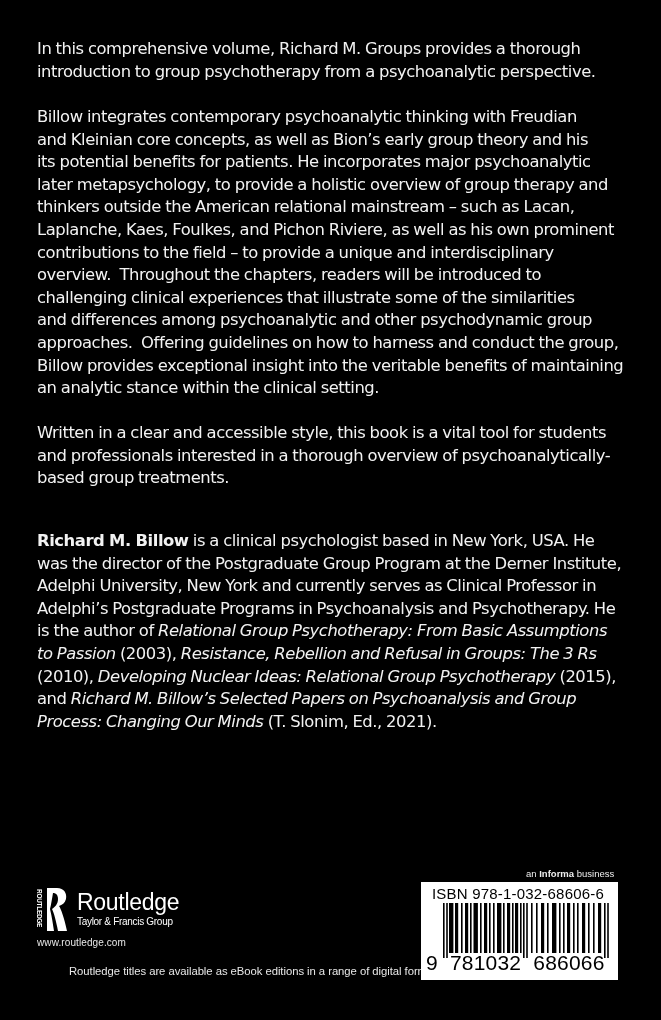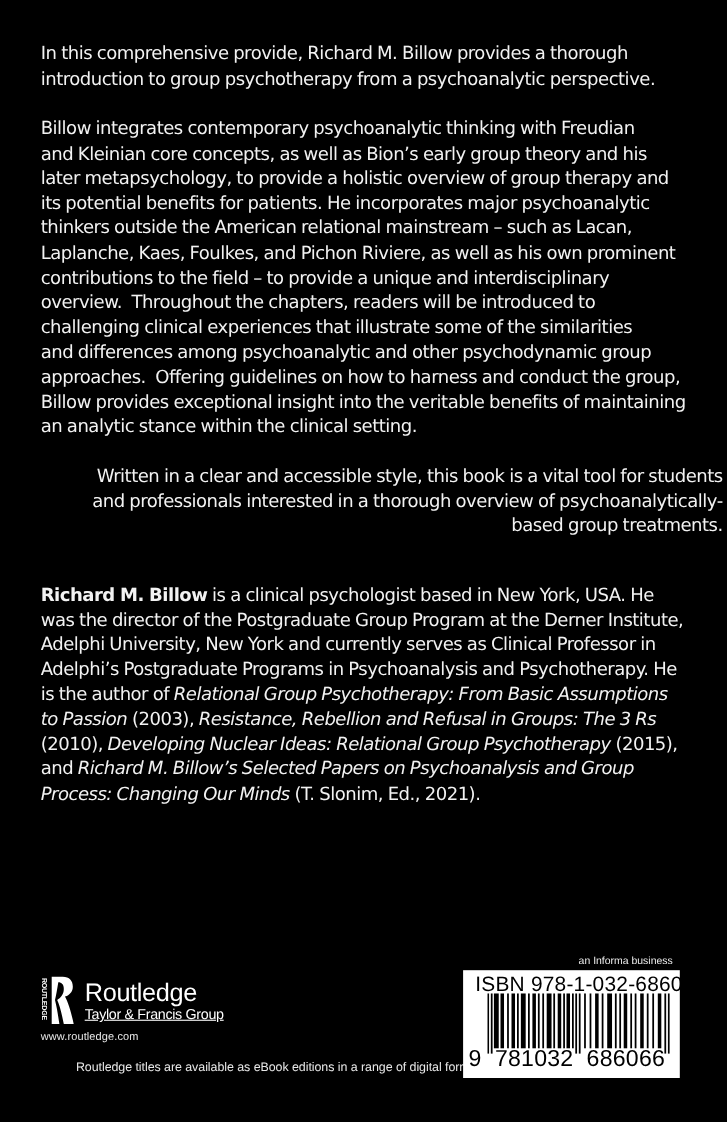--- a/index.html
+++ b/index.html
@@ -157,7 +157,7 @@
 <body>
 
 <div class="blurb p1">
-  <span class="line">In this comprehensive provide, Richard M. Billow provides a thorough</span>
+  <span class="line">In this comprehensive volume, Richard M. Groups provides a thorough</span>
   <span class="line">introduction to group psychotherapy from a psychoanalytic perspective.</span>
 </div>
 

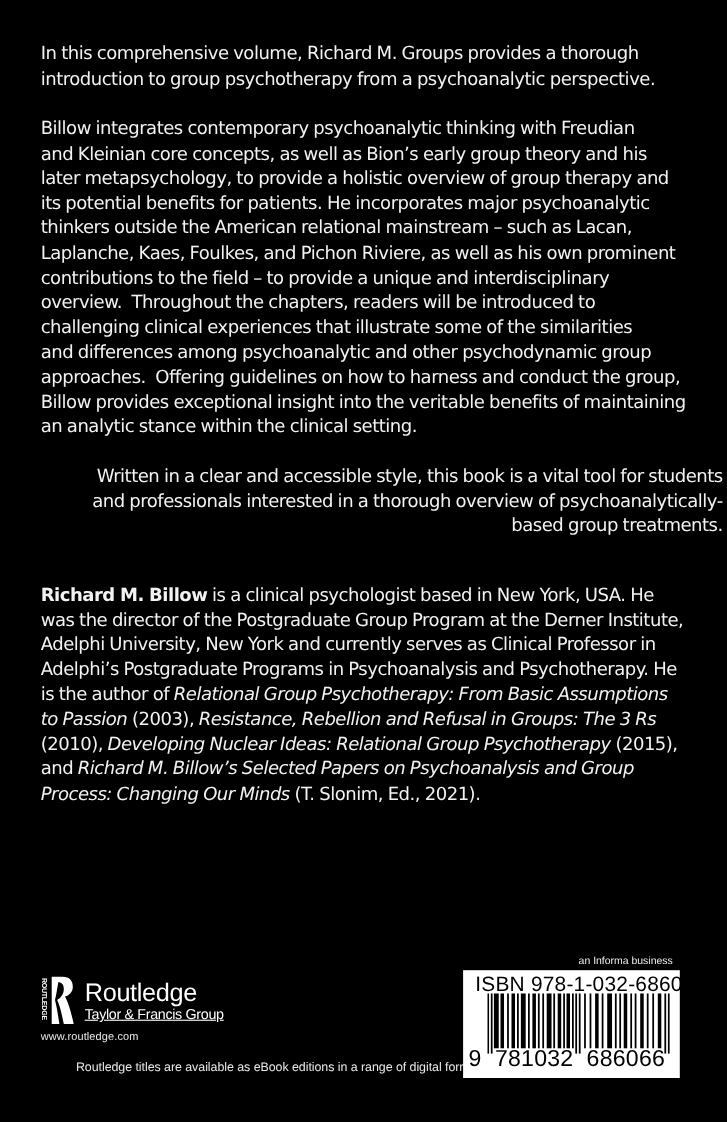--- a/index.html
+++ b/index.html
@@ -164,8 +164,8 @@
 <div class="blurb p2">
   <span class="line">Billow integrates contemporary psychoanalytic thinking with Freudian</span>
   <span class="line">and Kleinian core concepts, as well as Bion’s early group theory and his</span>
+  <span class="line">its potential benefits for patients. He incorporates major psychoanalytic</span>
   <span class="line">later metapsychology, to provide a holistic overview of group therapy and</span>
-  <span class="line">its potential benefits for patients. He incorporates major psychoanalytic</span>
   <span class="line">thinkers outside the American relational mainstream – such as Lacan,</span>
   <span class="line">Laplanche, Kaes, Foulkes, and Pichon Riviere, as well as his own prominent</span>
   <span class="line">contributions to the field – to provide a unique and interdisciplinary</span>

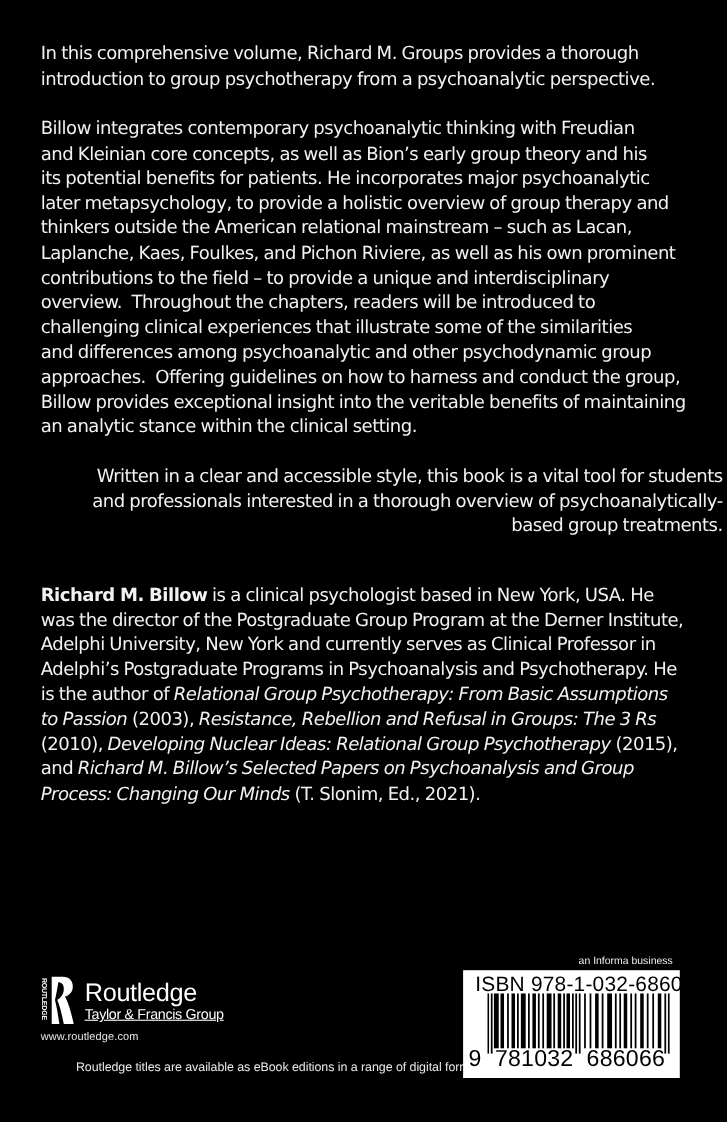--- a/index.html
+++ b/index.html
@@ -28,7 +28,7 @@
     .line { display: block; }
     .p1 { top: 38px; }
     .p2 { top: 106px; }
-    .p3 { top: 422px; text-align: right; }
+    .p3 { top: 422px; }
     .bio { top: 530px; }
     .bio .name { font-weight: bold; }
     .bio .ital { font-style: italic; }

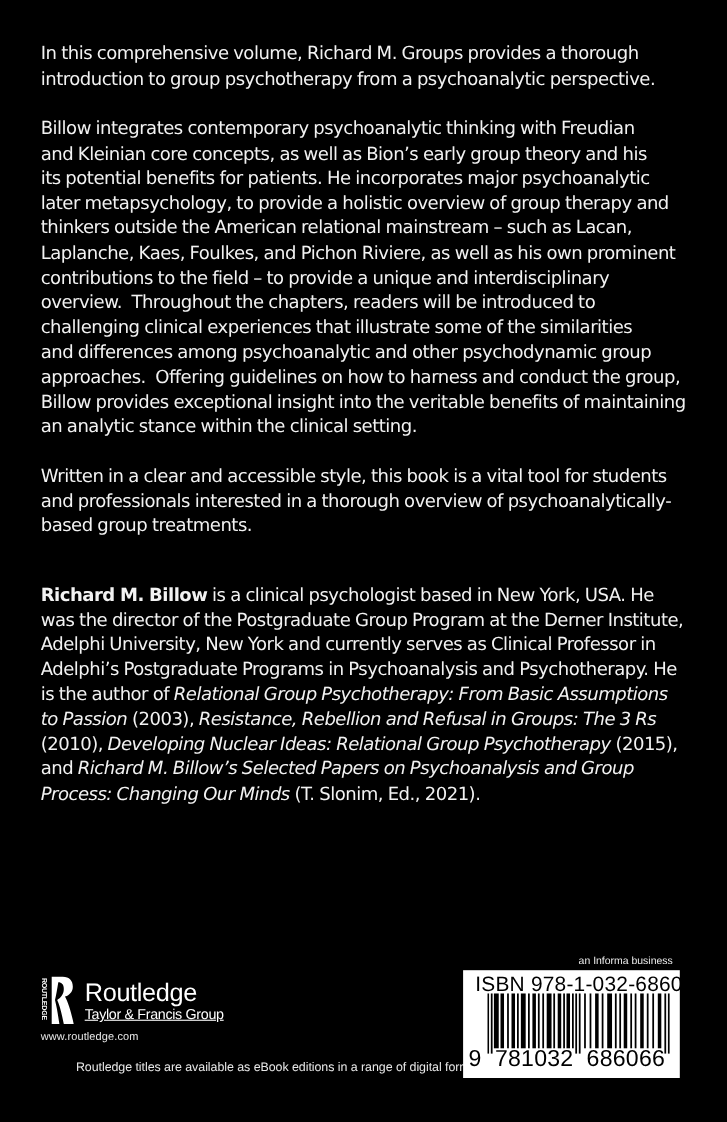--- a/index.html
+++ b/index.html
@@ -116,7 +116,7 @@
       color: #eeeeee;
       white-space: nowrap;
     }
-    .informa b { font-weight: normal; text-align: right; }
+    .informa b { font-weight: bold; text-align: right; }
     .barcode-box {
       position: absolute;
       left: 421px;

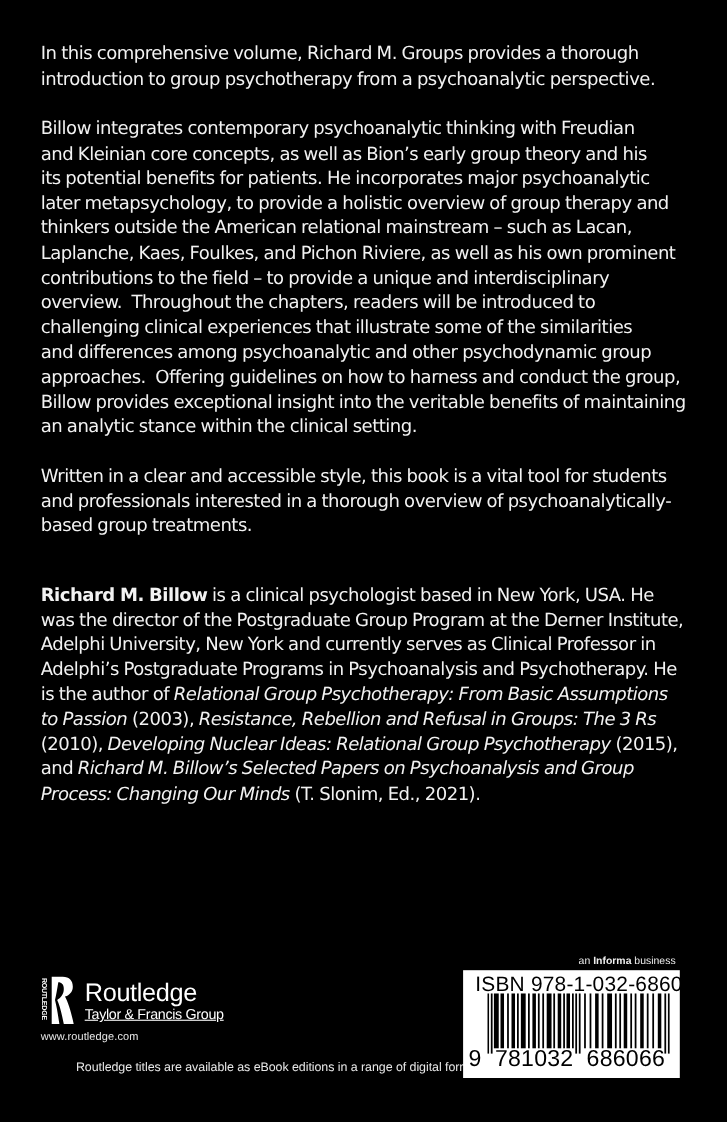--- a/index.html
+++ b/index.html
@@ -131,7 +131,7 @@
       left: 11px;
       top: 3px;
       font-family: "Liberation Sans", sans-serif;
-      font-size: 19px;
+      font-size: 15px;
       letter-spacing: 0.2px;
       white-space: nowrap;
     }

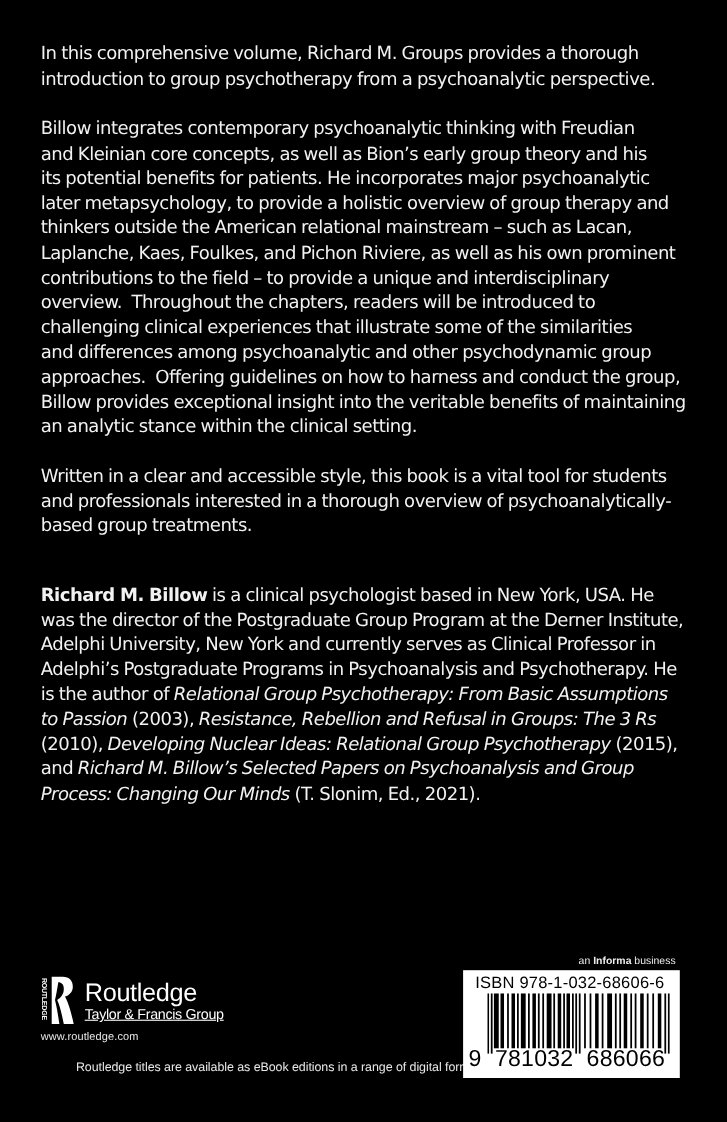--- a/index.html
+++ b/index.html
@@ -80,10 +80,9 @@
       letter-spacing: -0.3px;
     }
     .logo-sub {
-      font-size: 13px;
+      font-size: 10px;
       line-height: 14px;
       letter-spacing: -0.3px;
-      text-decoration: underline;
     }
     .website {
       position: absolute;

